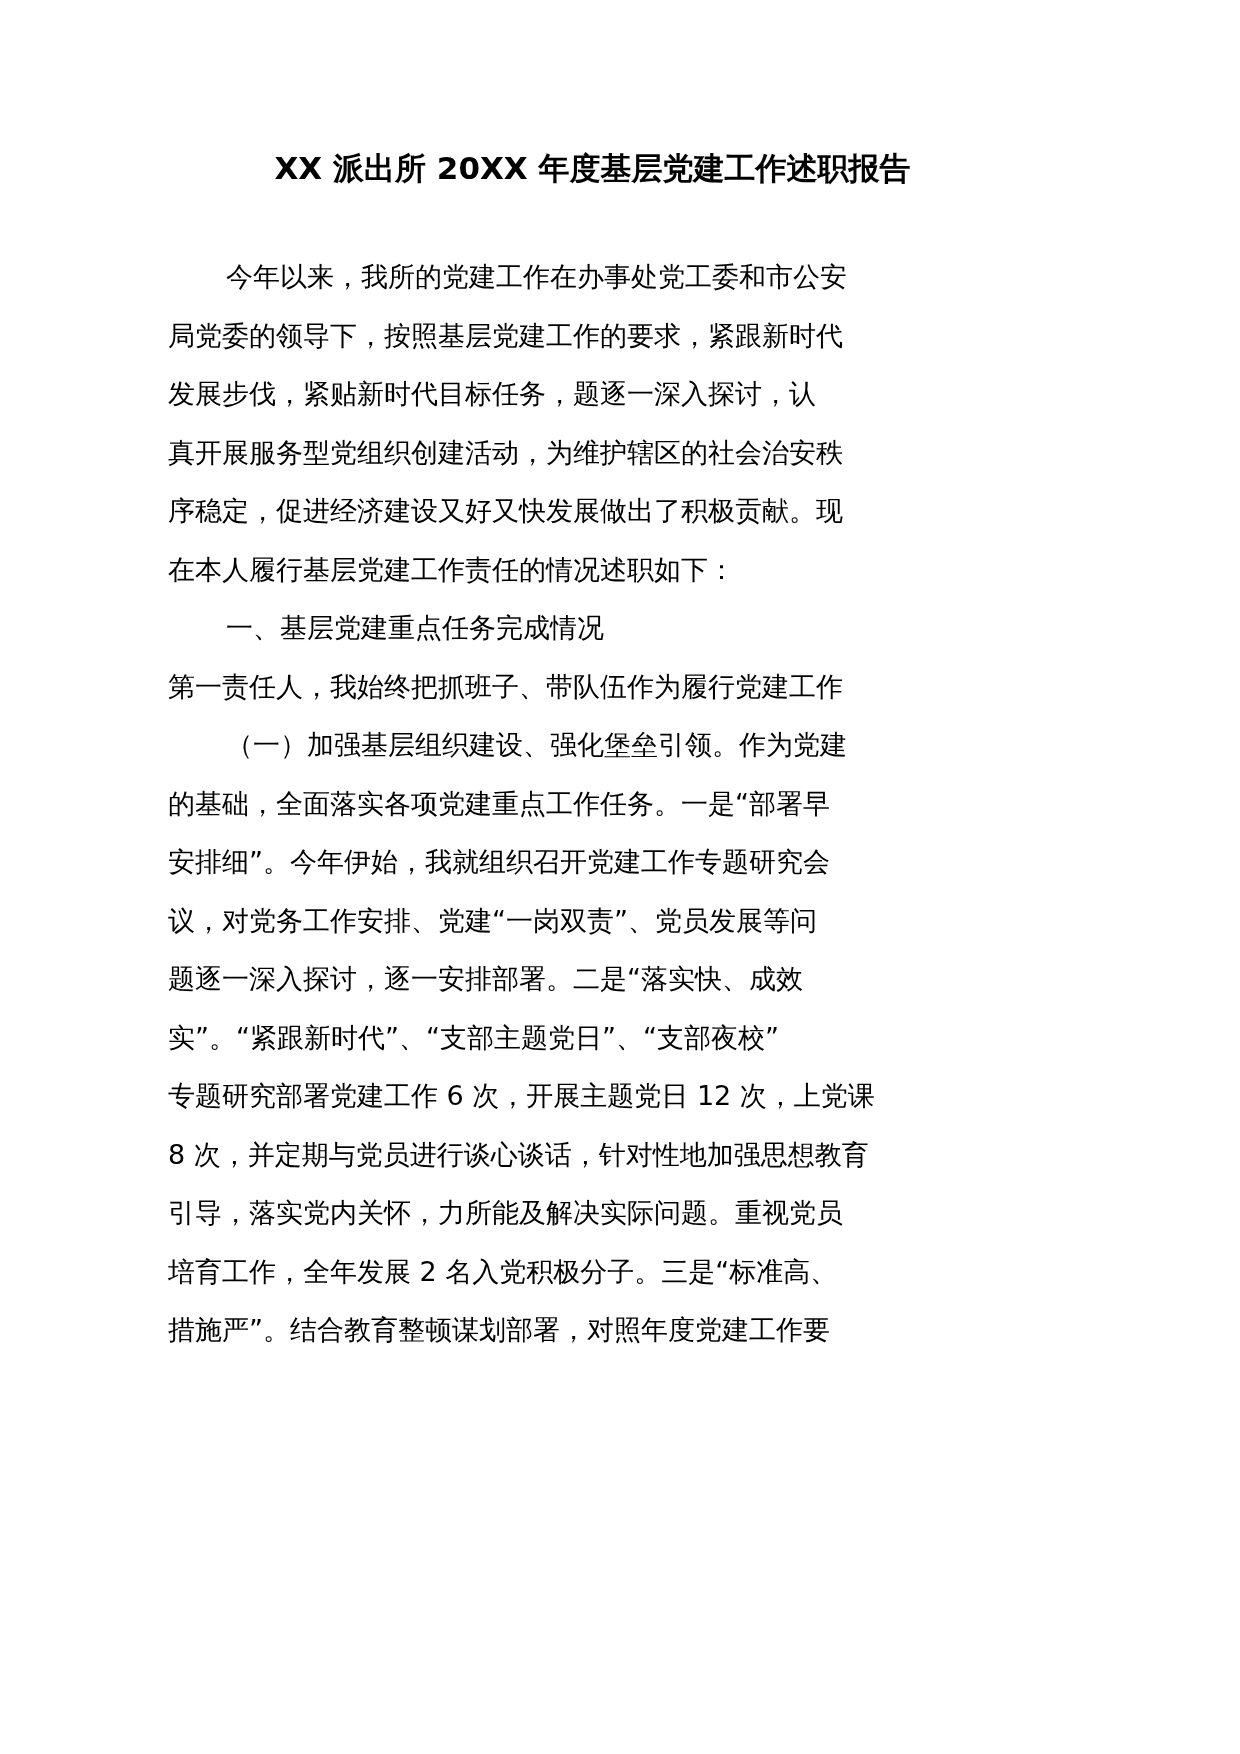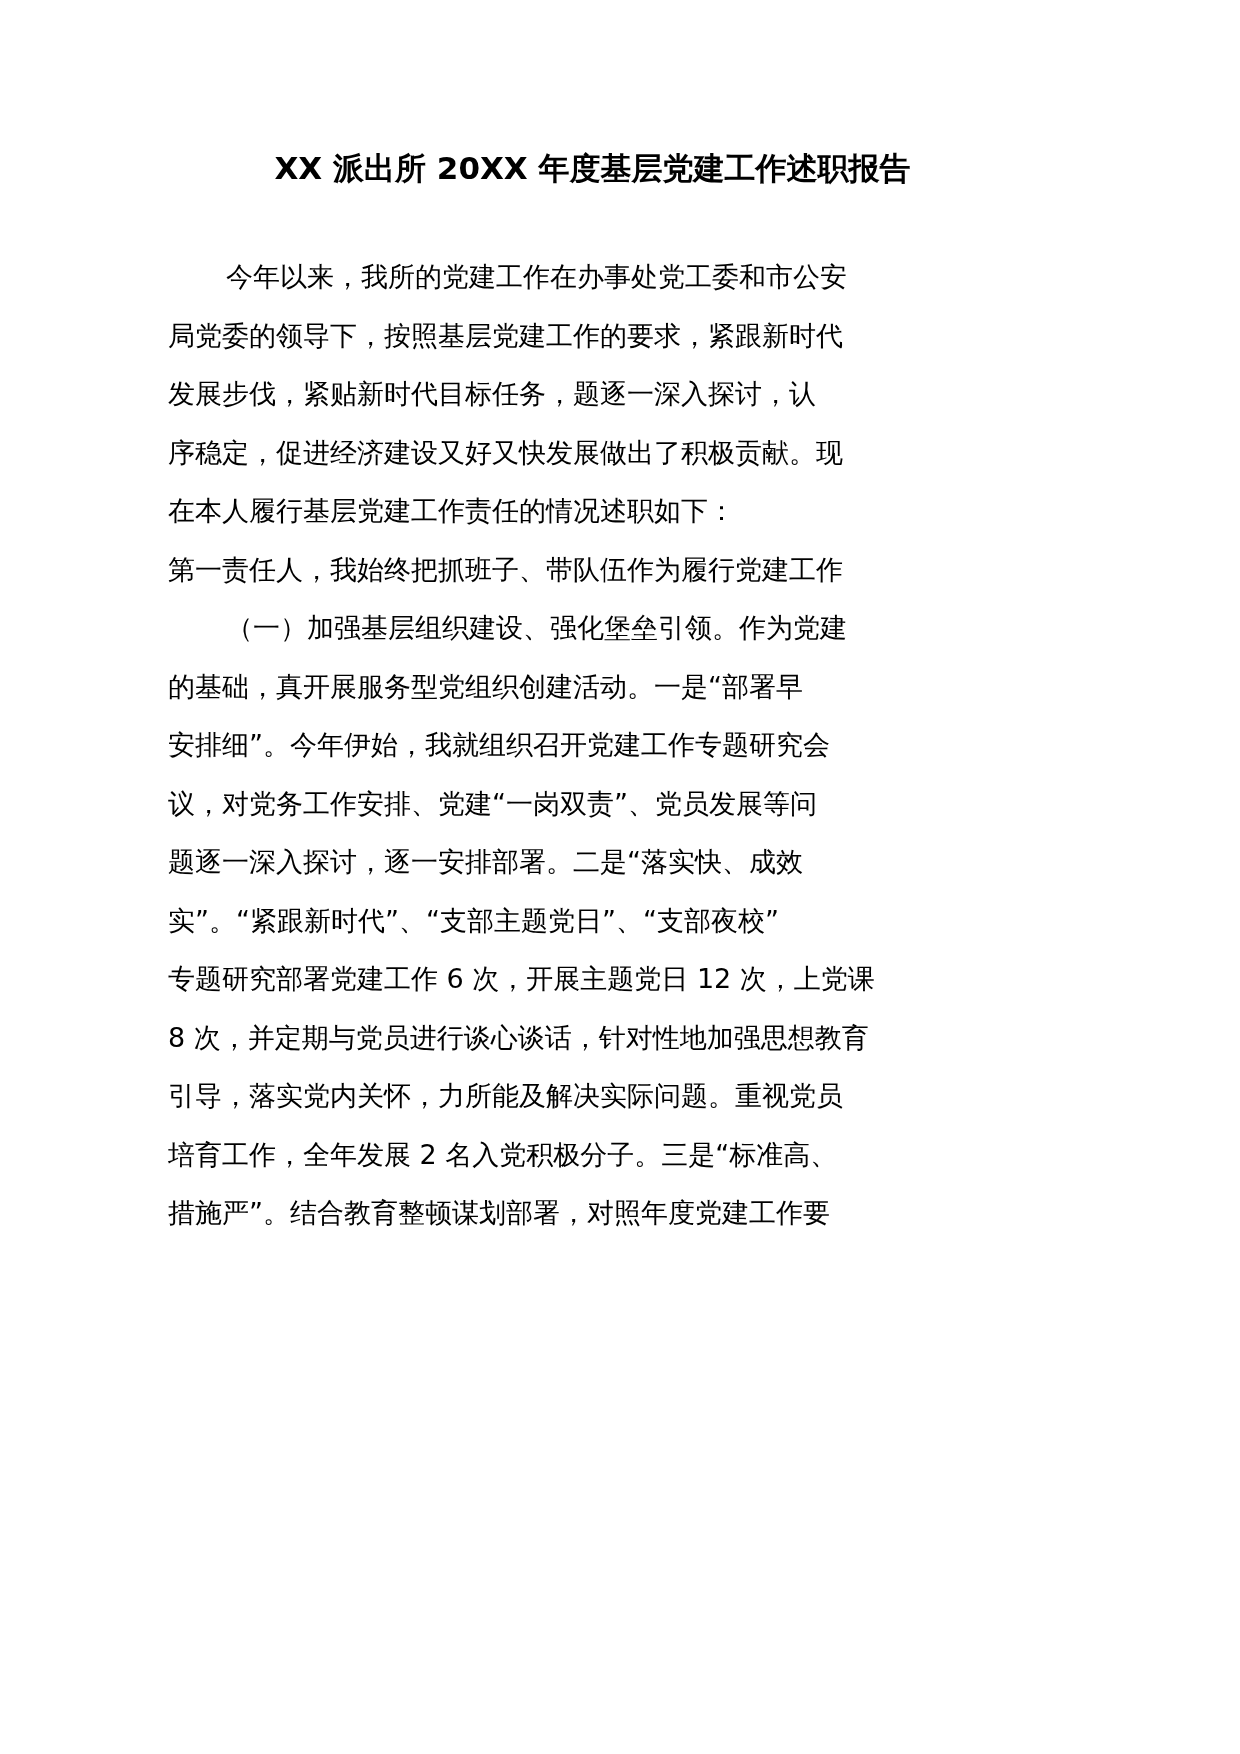--- a/index.html
+++ b/index.html
@@ -62,6 +62,7 @@
     <div class="line indent">今年以来，我所的党建工作在办事处党工委和市公安</div>
     <div class="line">局党委的领导下，按照基层党建工作的要求，紧跟新时代</div>
     <div class="line">发展步伐，紧贴新时代目标任务，题逐一深入探讨，认</div>
+    <div class="line">真开展服务型党组织创建活动，为维护辖区的社会治安秩</div>
     <div class="line">序稳定，促进经济建设又好又快发展做出了积极贡献。现</div>
     <div class="line">在本人履行基层党建工作责任的情况述职如下：</div>
     <div class="line">第一责任人，我始终把抓班子、带队伍作为履行党建工作</div>

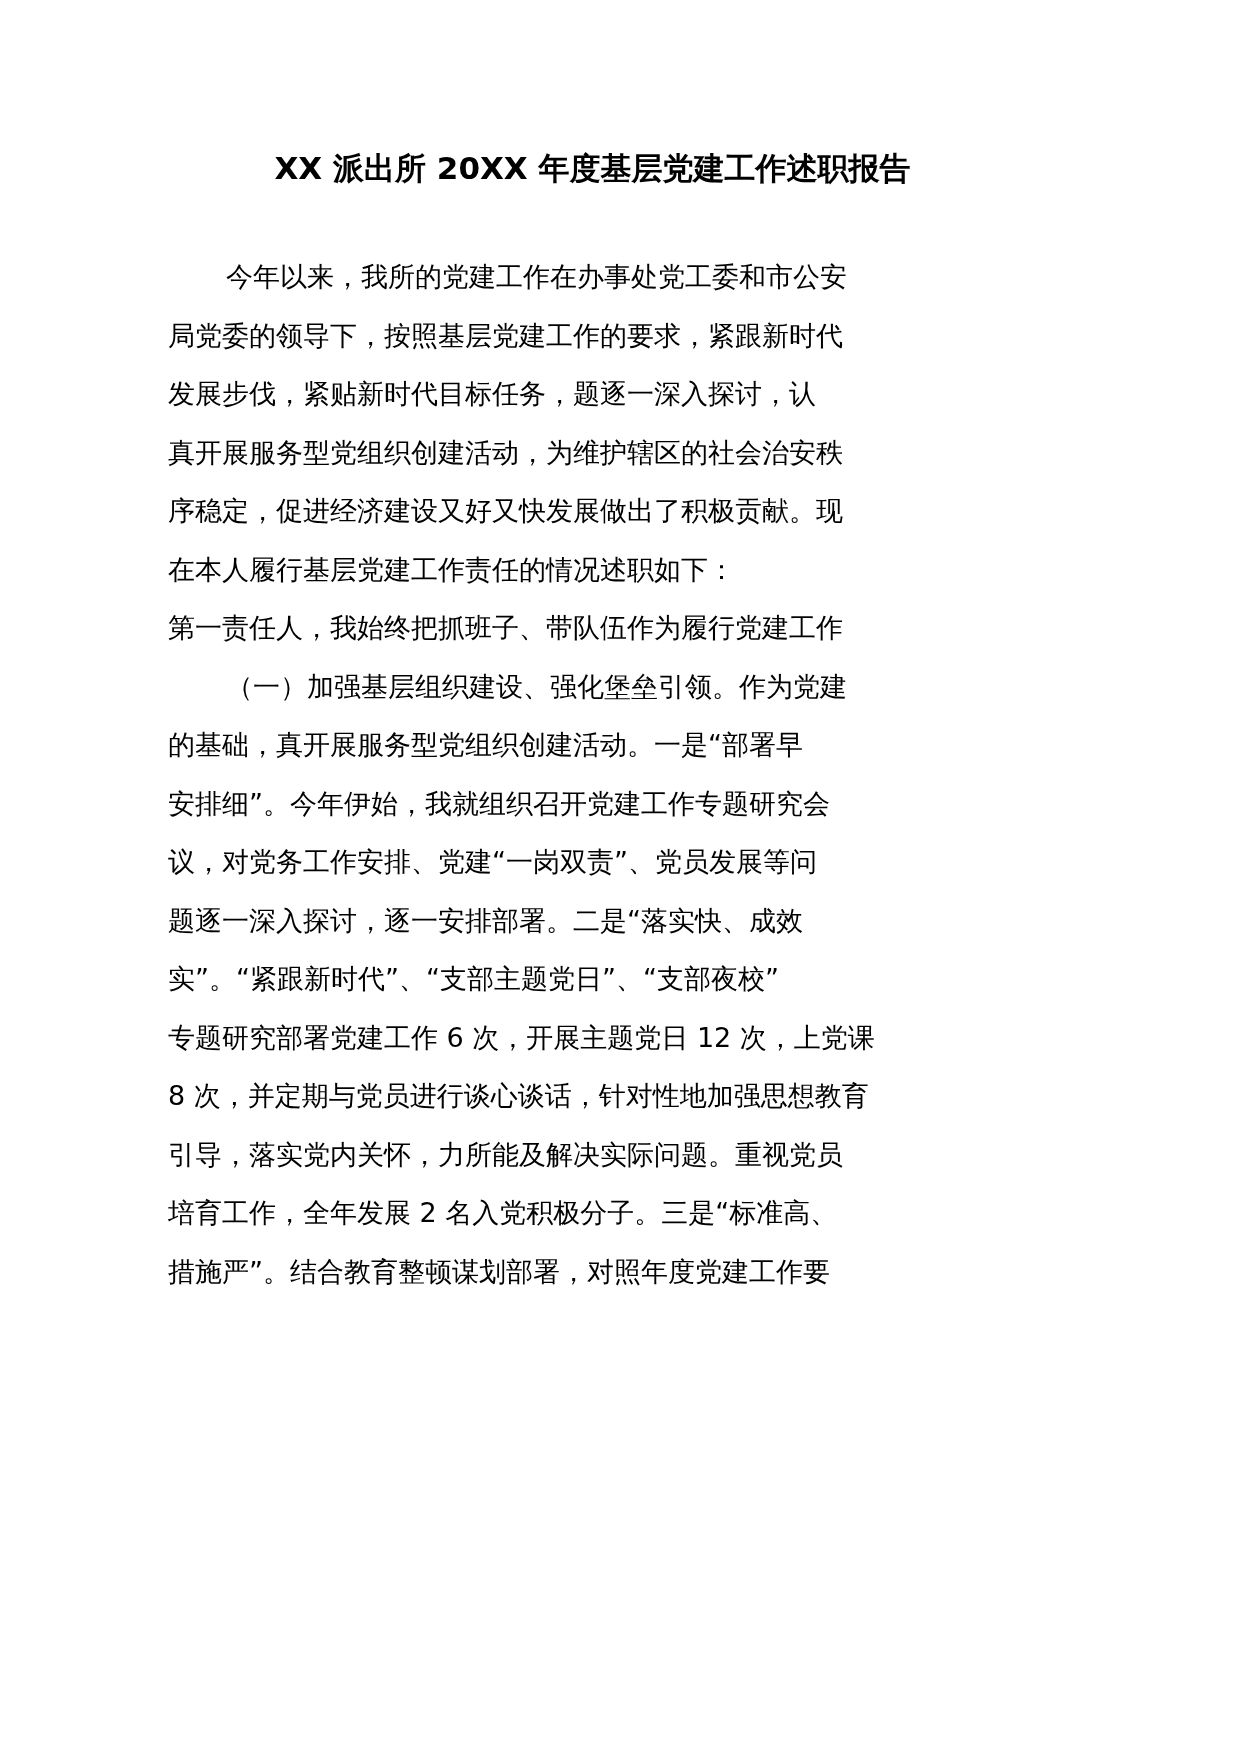--- a/index.html
+++ b/index.html
@@ -65,6 +65,7 @@
     <div class="line">真开展服务型党组织创建活动，为维护辖区的社会治安秩</div>
     <div class="line">序稳定，促进经济建设又好又快发展做出了积极贡献。现</div>
     <div class="line">在本人履行基层党建工作责任的情况述职如下：</div>
+    <div class="line indent">一、基层党建重点任务完成情况</div>
     <div class="line">第一责任人，我始终把抓班子、带队伍作为履行党建工作</div>
     <div class="line indent">（一）加强基层组织建设、强化堡垒引领。作为党建</div>
     <div class="line">的基础，真开展服务型党组织创建活动。一是“部署早</div>

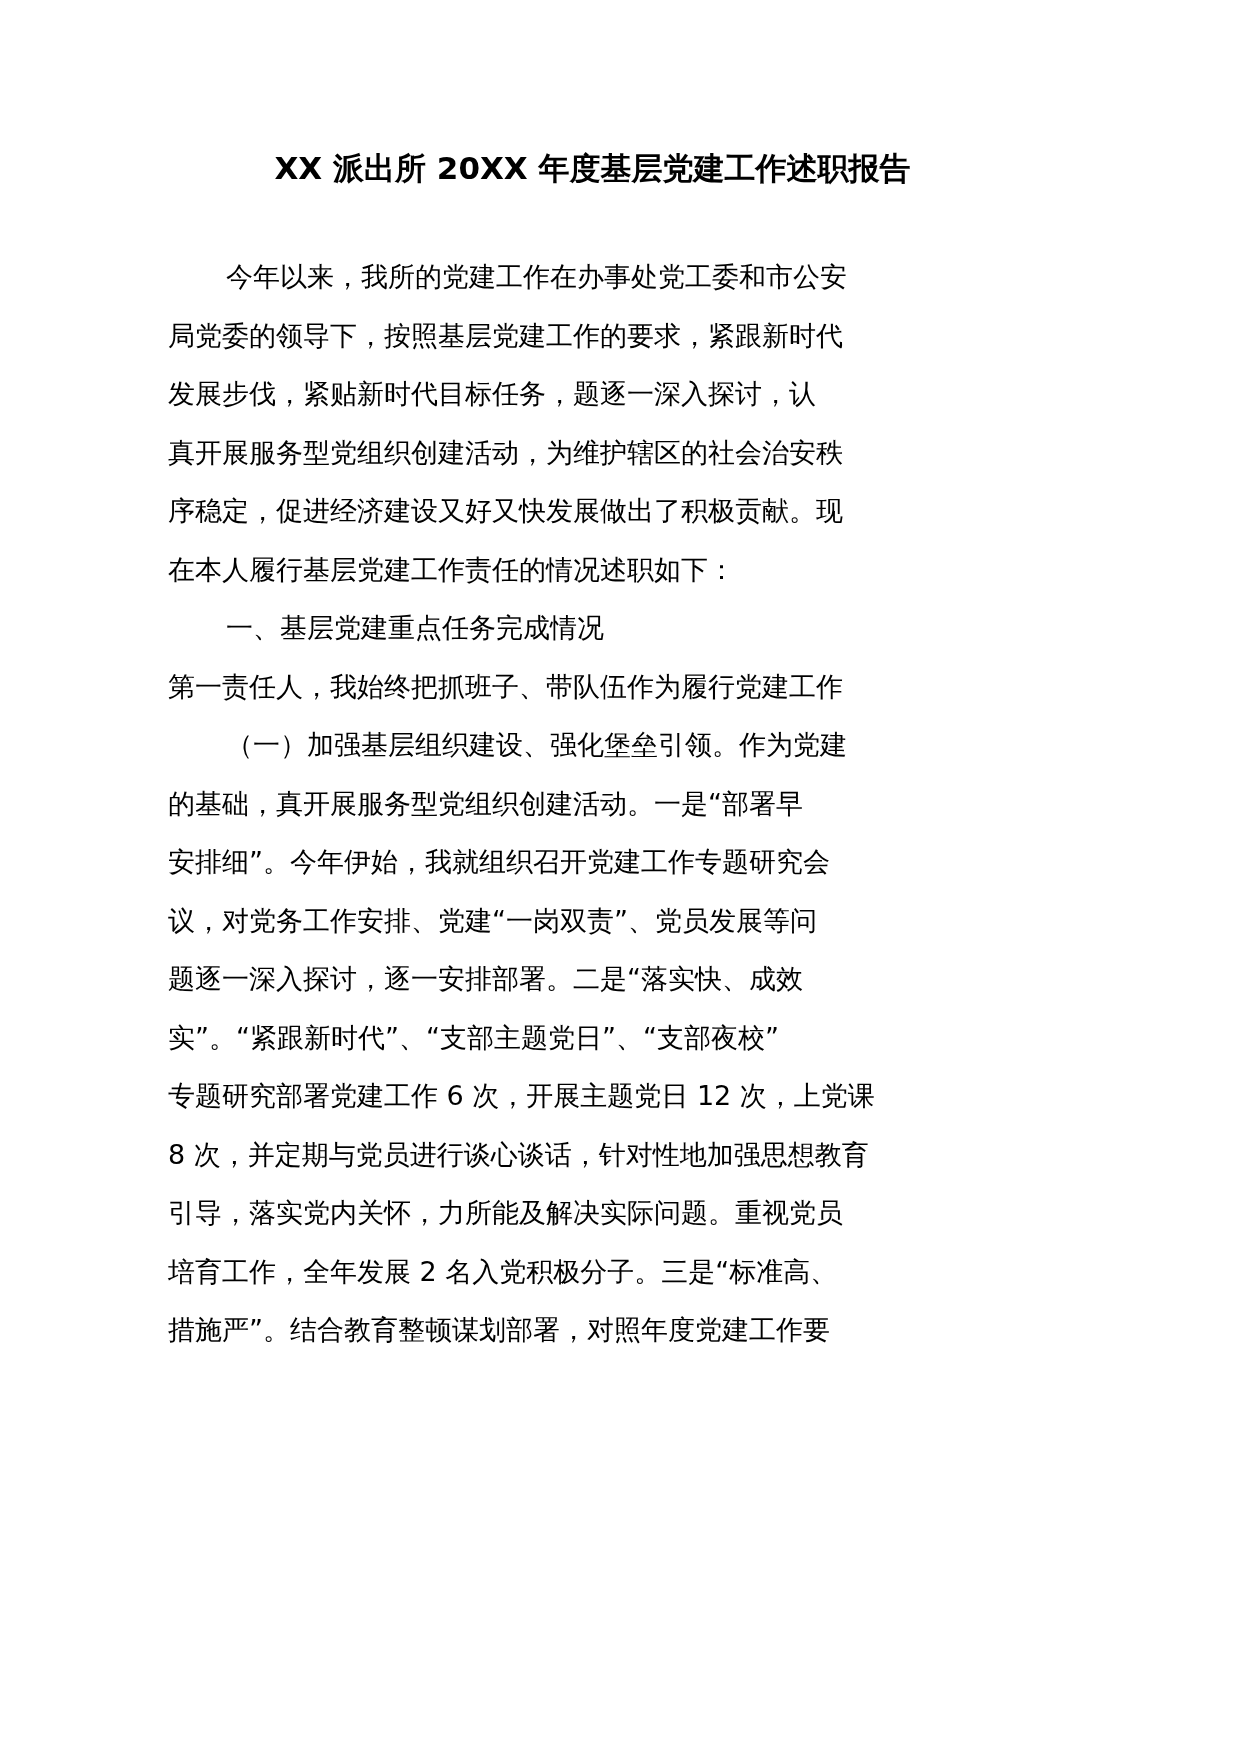--- a/index.html
+++ b/index.html
@@ -68,7 +68,7 @@
     <div class="line indent">一、基层党建重点任务完成情况</div>
     <div class="line">第一责任人，我始终把抓班子、带队伍作为履行党建工作</div>
     <div class="line indent">（一）加强基层组织建设、强化堡垒引领。作为党建</div>
-    <div class="line">的基础，真开展服务型党组织创建活动。一是“部署早</div>
+    <div class="line">的基础，全面落实各项党建重点工作任务。一是“部署早</div>
     <div class="line">安排细”。今年伊始，我就组织召开党建工作专题研究会</div>
     <div class="line">议，对党务工作安排、党建“一岗双责”、党员发展等问</div>
     <div class="line">题逐一深入探讨，逐一安排部署。二是“落实快、成效</div>

